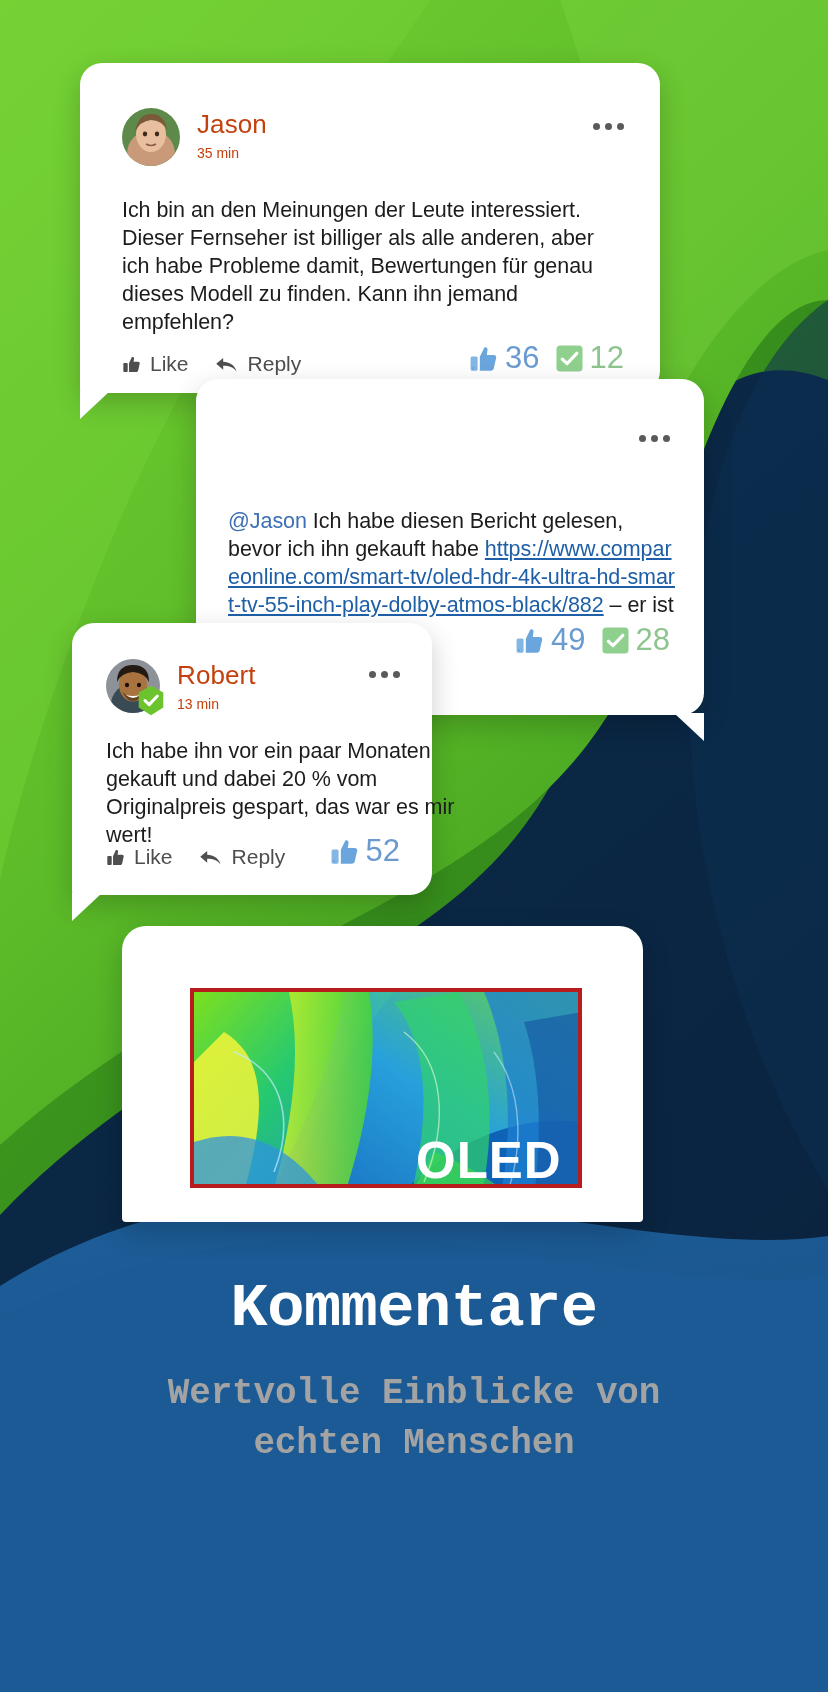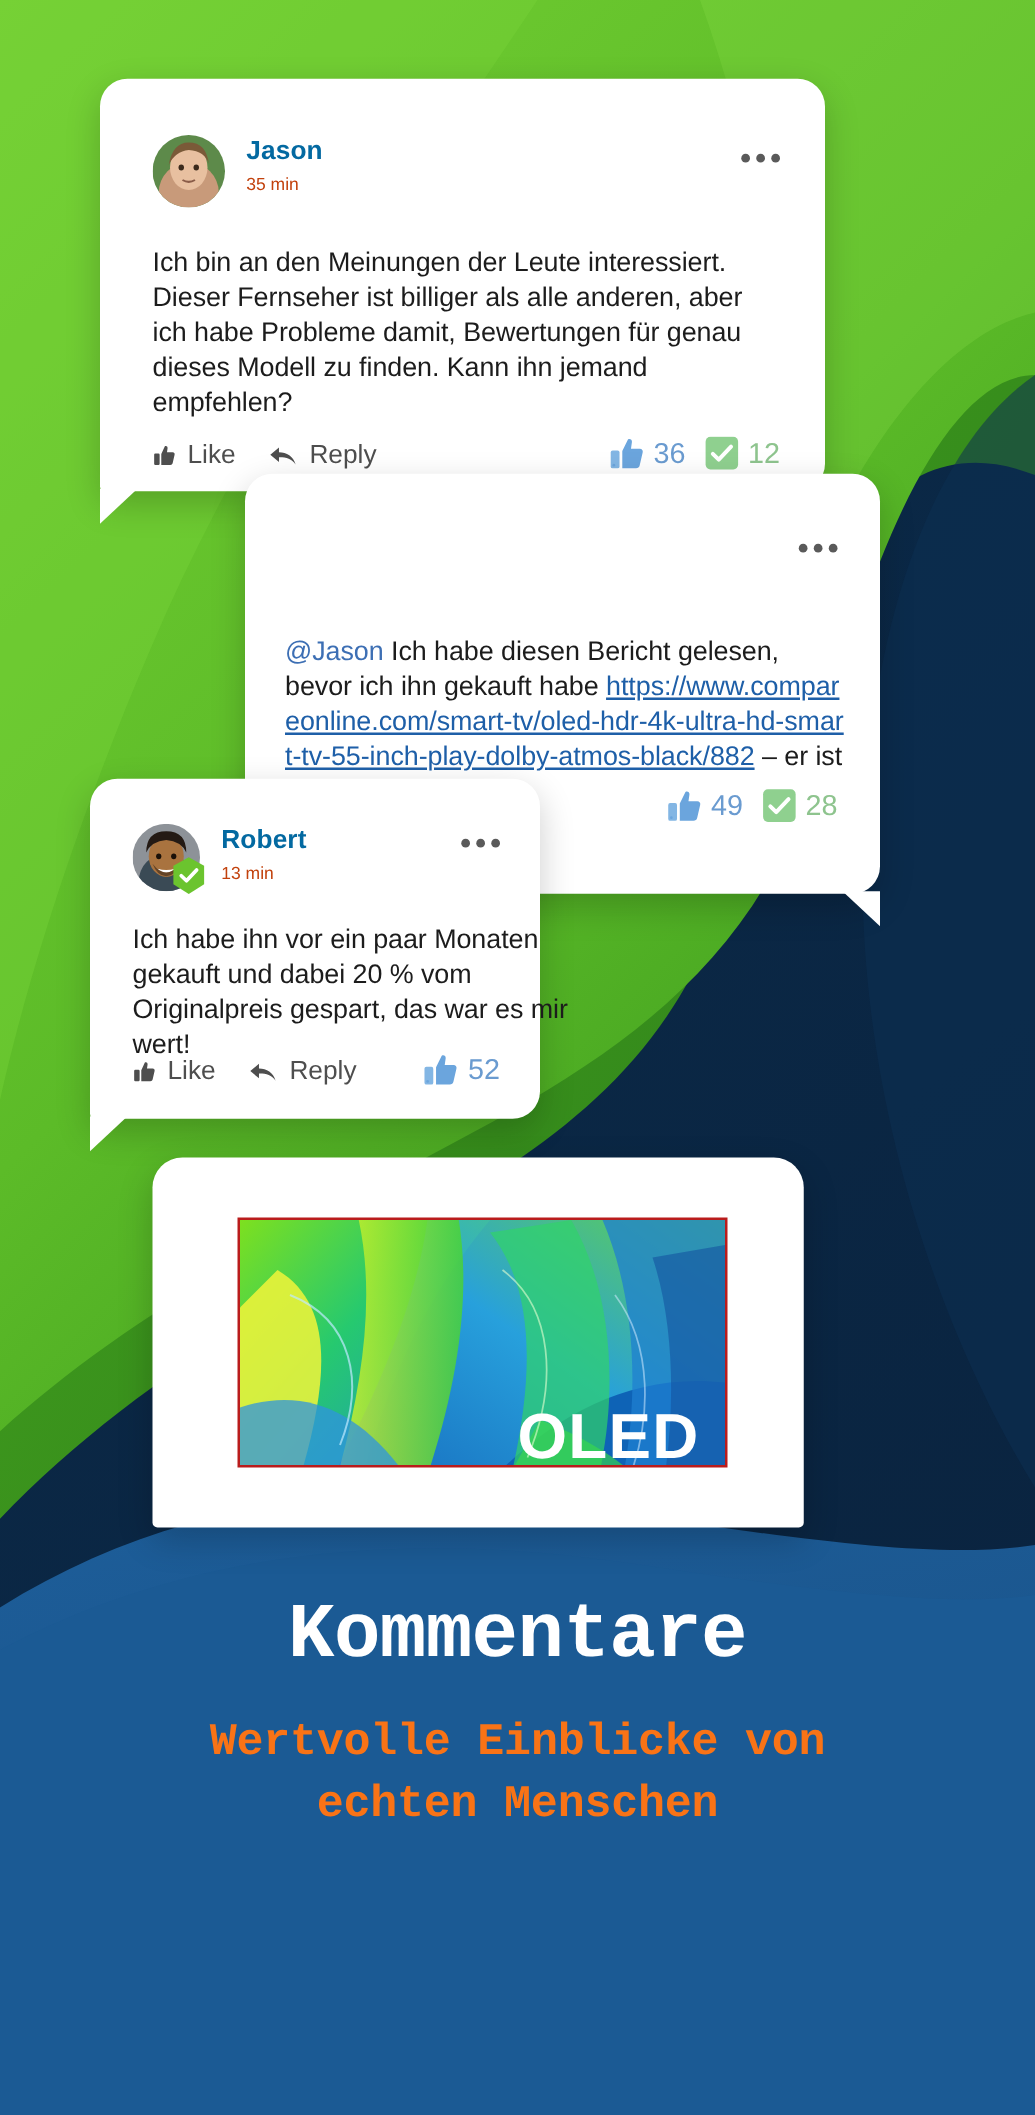--- a/index.html
+++ b/index.html
@@ -54,7 +54,7 @@
   }
   .names { margin-left:17px; padding-top:1px; }
   .uname {
-    font-size:21px; font-weight:700; color:#0369a1;
+    font-size:26px; font-weight:400; color:#c2410c;
     letter-spacing:.1px; line-height:1.18;
   }
   .utime { font-size:14px; color:#c2410c; margin-top:5px; line-height:1.2; }

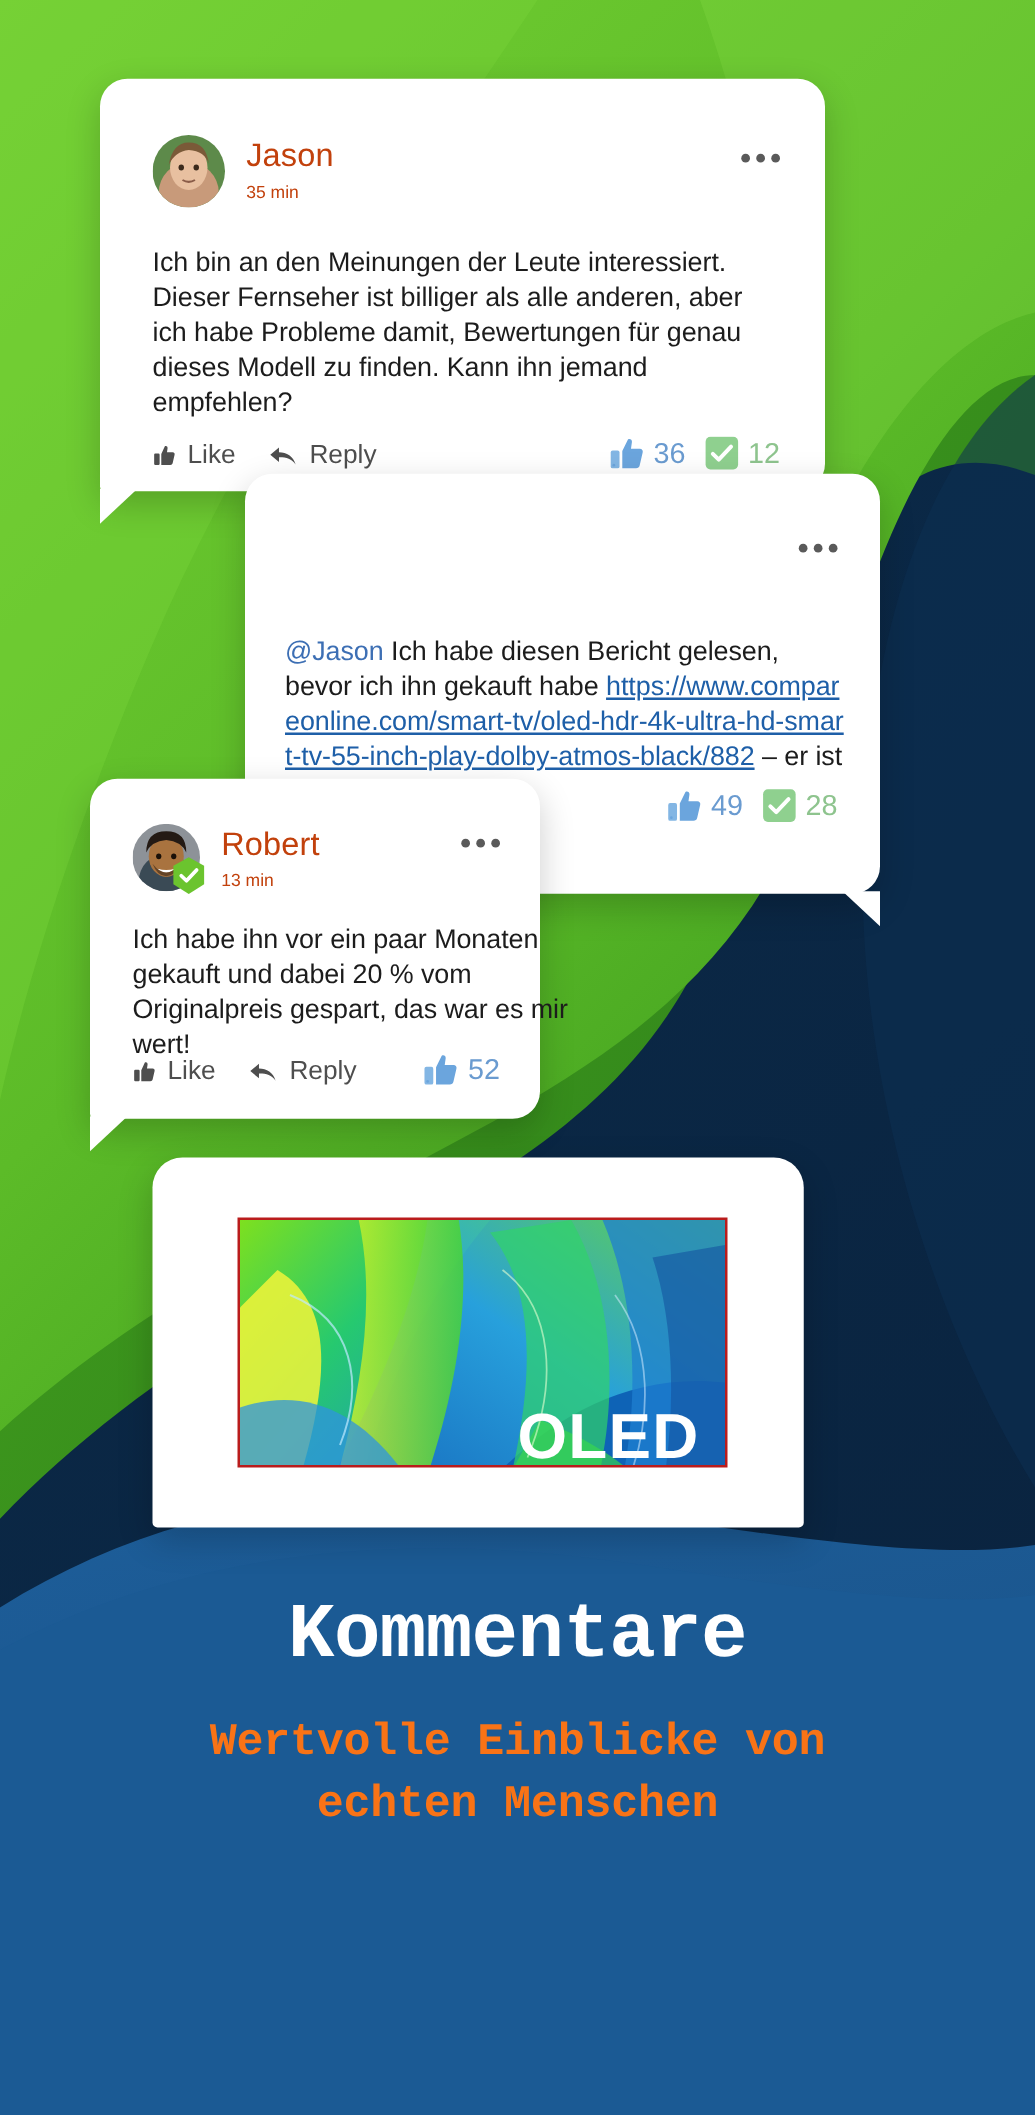--- a/index.html
+++ b/index.html
@@ -82,7 +82,7 @@
 
   .stats { margin-left:auto; display:flex; align-items:center; gap:16px; }
   .stat { display:flex; align-items:center; gap:7px; }
-  .stat .n { font-size:23px; color:#6a9bd0; font-weight:400; }
+  .stat .n { font-size:31px; color:#6a9bd0; font-weight:400; }
   .stat.chk .n { color:#8ec48e; }
   .ico-thumb-lg { width:29px; height:27px; }
   .ico-check { width:27px; height:27px; }

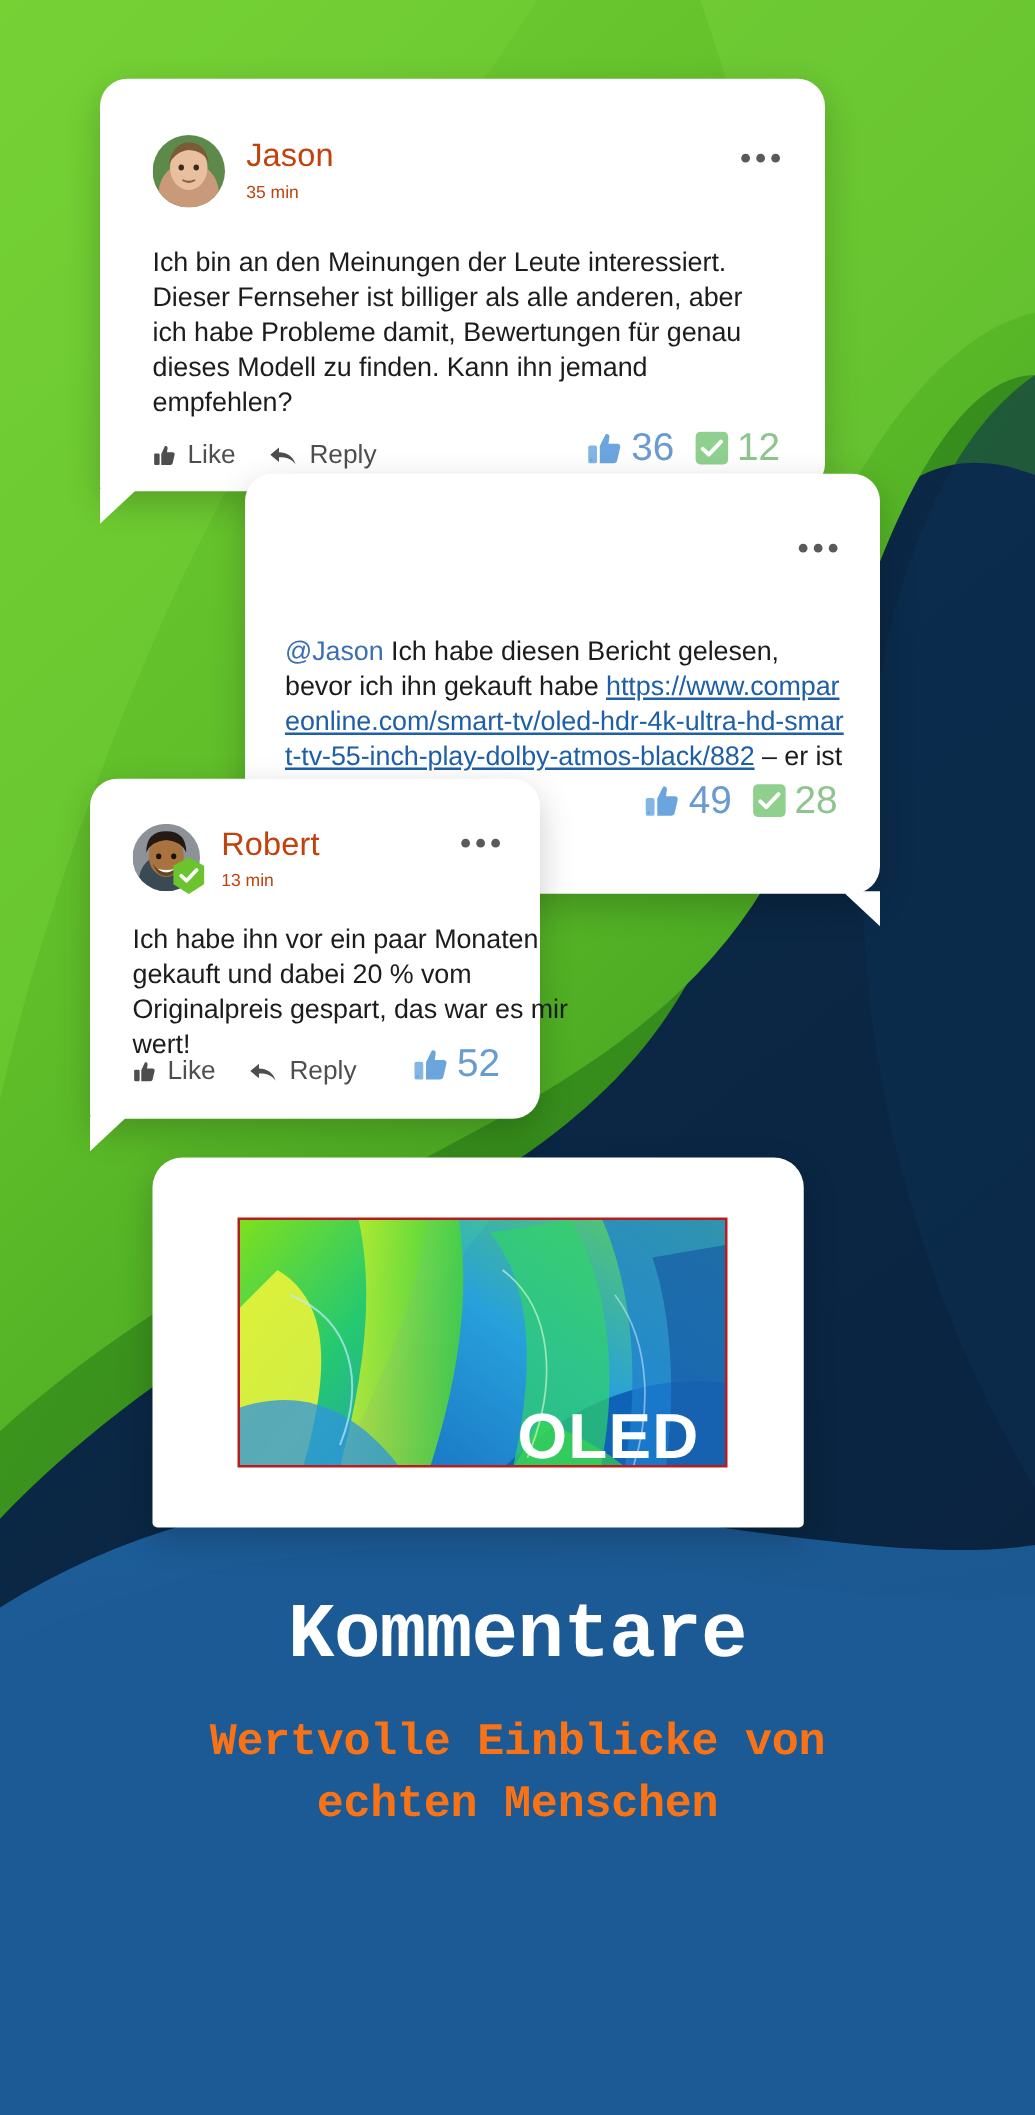--- a/index.html
+++ b/index.html
@@ -99,9 +99,9 @@
   }
   #tv-screen {
     position:absolute;
-    left:68px; top:48px;
+    left:68px; top:62px;
     width:392px; height:200px;
-    border:2px solid #b91c1c;
+    border:4px solid #b91c1c;
     overflow:hidden;
   }
   #tv-screen svg { display:block; width:388px; height:232px; }

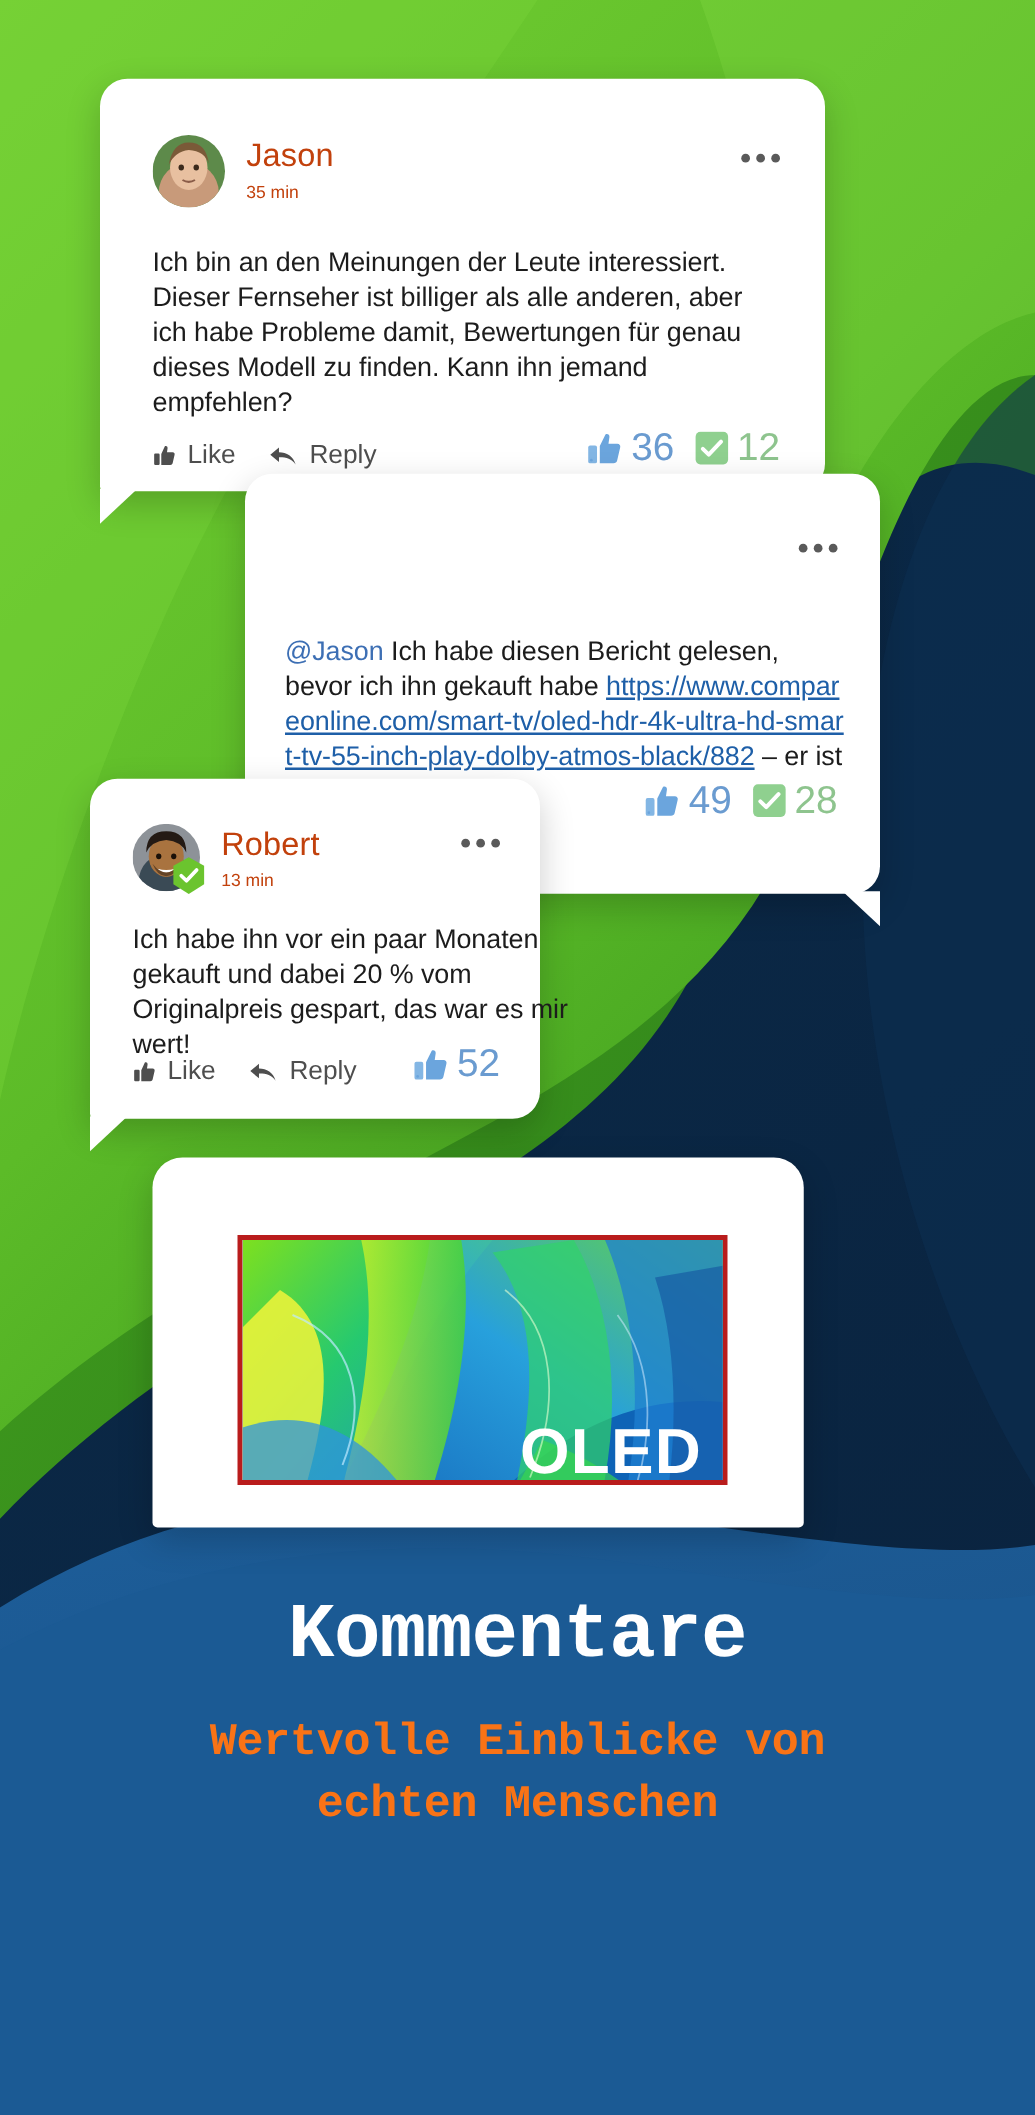--- a/index.html
+++ b/index.html
@@ -127,7 +127,7 @@
   }
   #sub {
     margin-top:28px;
-    font-size:36px; font-weight:700; color:#f97316;
+    font-size:36px; font-weight:700; color:#a3a3a3;
     line-height:1.38; letter-spacing:-0.2px;
     padding:0 104px;
   }

